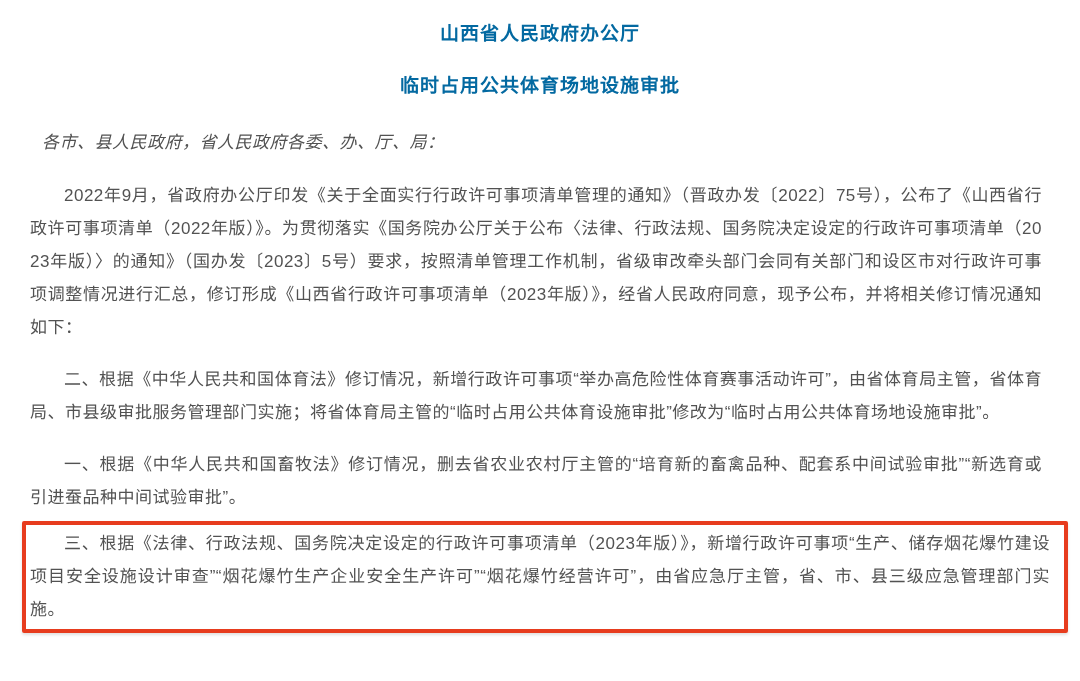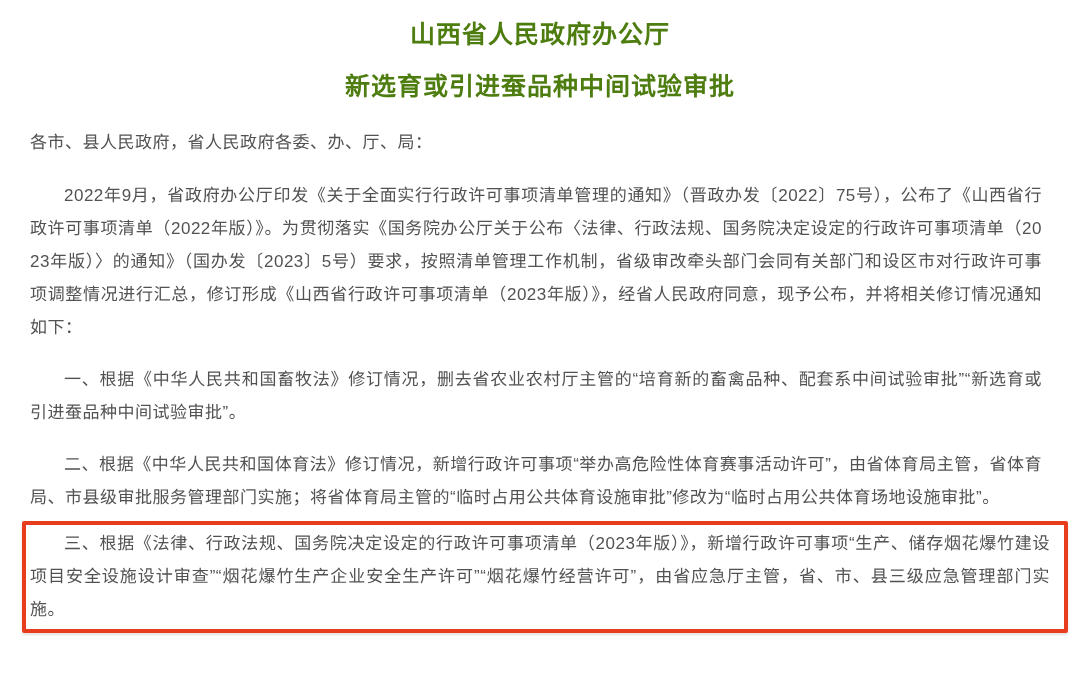--- a/index.html
+++ b/index.html
@@ -25,9 +25,9 @@
   }
   .title-line {
     margin: 0;
-    font-size: 25px;
+    font-size: 19px;
     font-weight: 700;
-    color: #4d7c0f;
+    color: #0369a1;
     line-height: 52px;
     letter-spacing: 1px;
   }

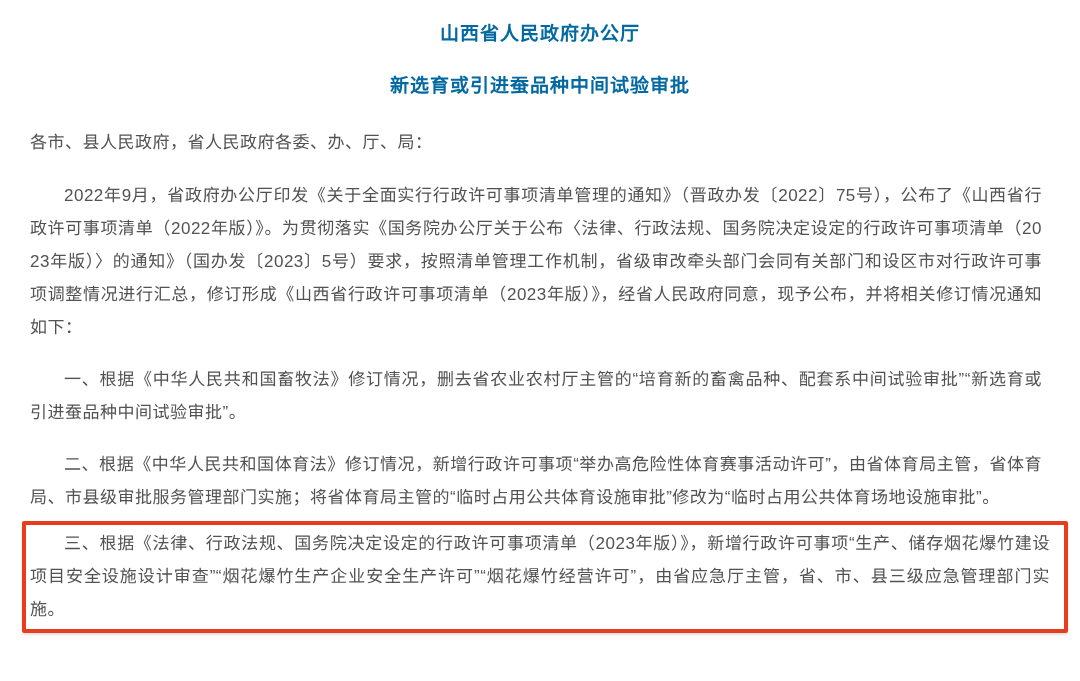--- a/index.html
+++ b/index.html
@@ -66,7 +66,7 @@
 
   <header class="title-block">
     <p class="title-line">山西省人民政府办公厅</p>
-    <p class="title-line">新选育或引进蚕品种中间试验审批</p>
+    <p class="title-line">临时占用公共体育场地设施审批</p>
   </header>
 
   <p class="salutation">各市、县人民政府，省人民政府各委、办、厅、局：</p>

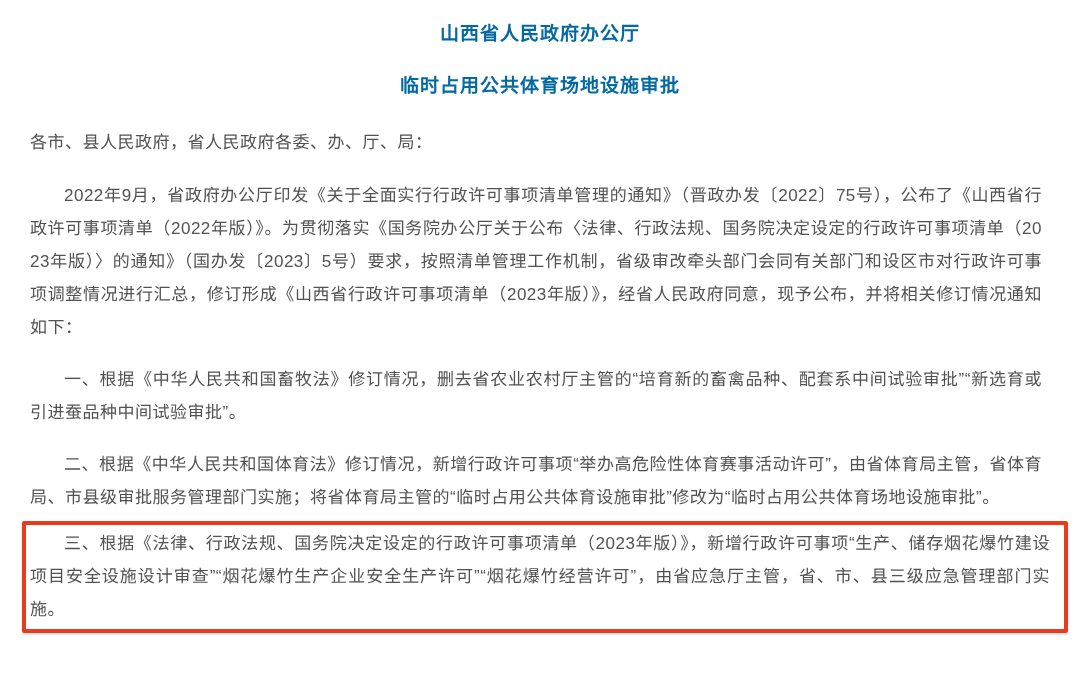--- a/index.html
+++ b/index.html
@@ -32,11 +32,12 @@
     letter-spacing: 1px;
   }
   .salutation {
-    margin: 14px 0 0 0;
+    margin: 14px 0 0 12px;
     font-size: 17px;
     color: #525252;
     line-height: 34px;
     letter-spacing: 0.5px;
+    font-style: italic;
   }
   .body-para {
     margin: 19px 8px 0 0;

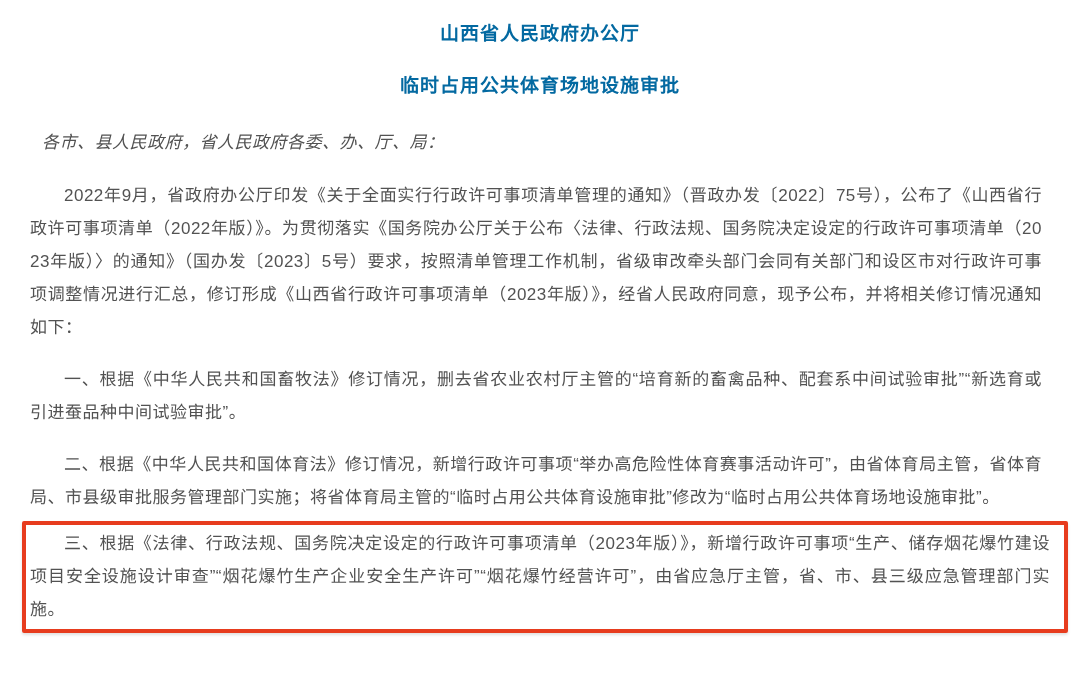--- a/index.html
+++ b/index.html
@@ -74,9 +74,9 @@
 
   <p class="body-para">2022年9月，省政府办公厅印发《关于全面实行行政许可事项清单管理的通知》（晋政办发〔2022〕75号），公布了《山西省行政许可事项清单（2022年版）》。为贯彻落实《国务院办公厅关于公布〈法律、行政法规、国务院决定设定的行政许可事项清单（2023年版）〉的通知》（国办发〔2023〕5号）要求，按照清单管理工作机制，省级审改牵头部门会同有关部门和设区市对行政许可事项调整情况进行汇总，修订形成《山西省行政许可事项清单（2023年版）》，经省人民政府同意，现予公布，并将相关修订情况通知如下：</p>
 
+  <p class="body-para">二、根据《中华人民共和国体育法》修订情况，新增行政许可事项“举办高危险性体育赛事活动许可”，由省体育局主管，省体育局、市县级审批服务管理部门实施；将省体育局主管的“临时占用公共体育设施审批”修改为“临时占用公共体育场地设施审批”。</p>
+
   <p class="body-para">一、根据《中华人民共和国畜牧法》修订情况，删去省农业农村厅主管的“培育新的畜禽品种、配套系中间试验审批”“新选育或引进蚕品种中间试验审批”。</p>
-
-  <p class="body-para">二、根据《中华人民共和国体育法》修订情况，新增行政许可事项“举办高危险性体育赛事活动许可”，由省体育局主管，省体育局、市县级审批服务管理部门实施；将省体育局主管的“临时占用公共体育设施审批”修改为“临时占用公共体育场地设施审批”。</p>
 
   <div class="highlight-box">
     <p class="body-para">三、根据《法律、行政法规、国务院决定设定的行政许可事项清单（2023年版）》，新增行政许可事项“生产、储存烟花爆竹建设项目安全设施设计审查”“烟花爆竹生产企业安全生产许可”“烟花爆竹经营许可”，由省应急厅主管，省、市、县三级应急管理部门实施。</p>

